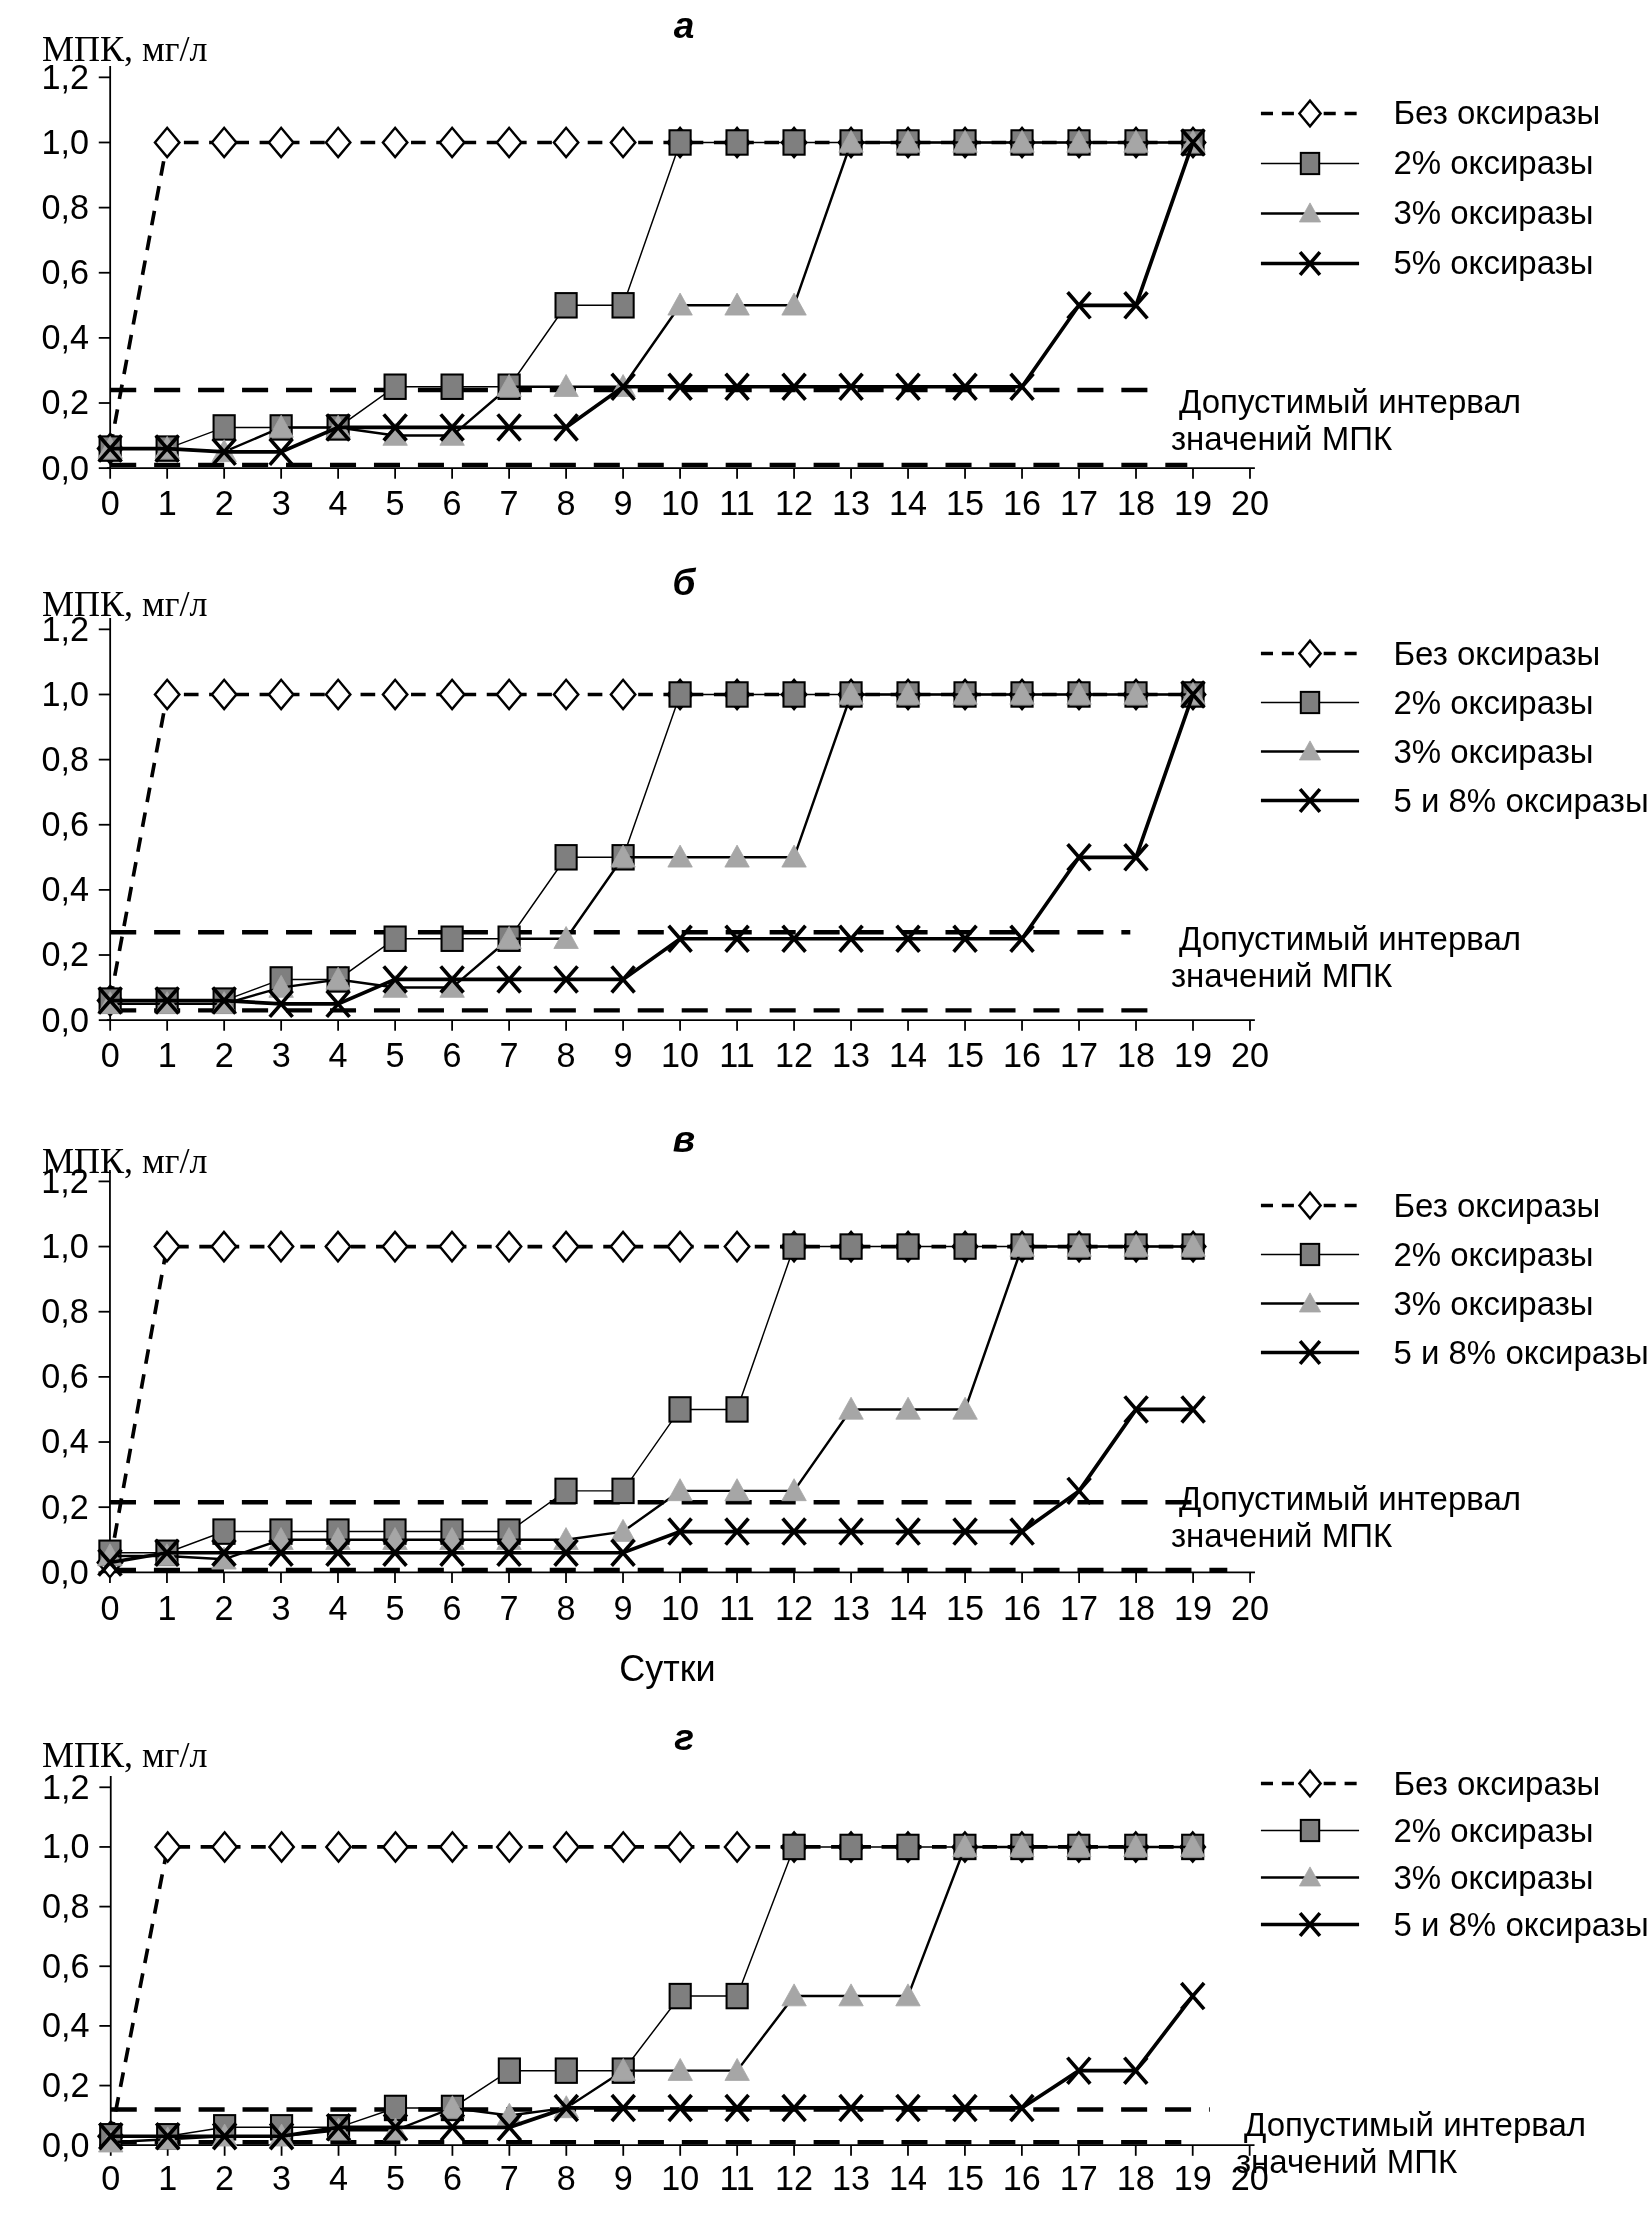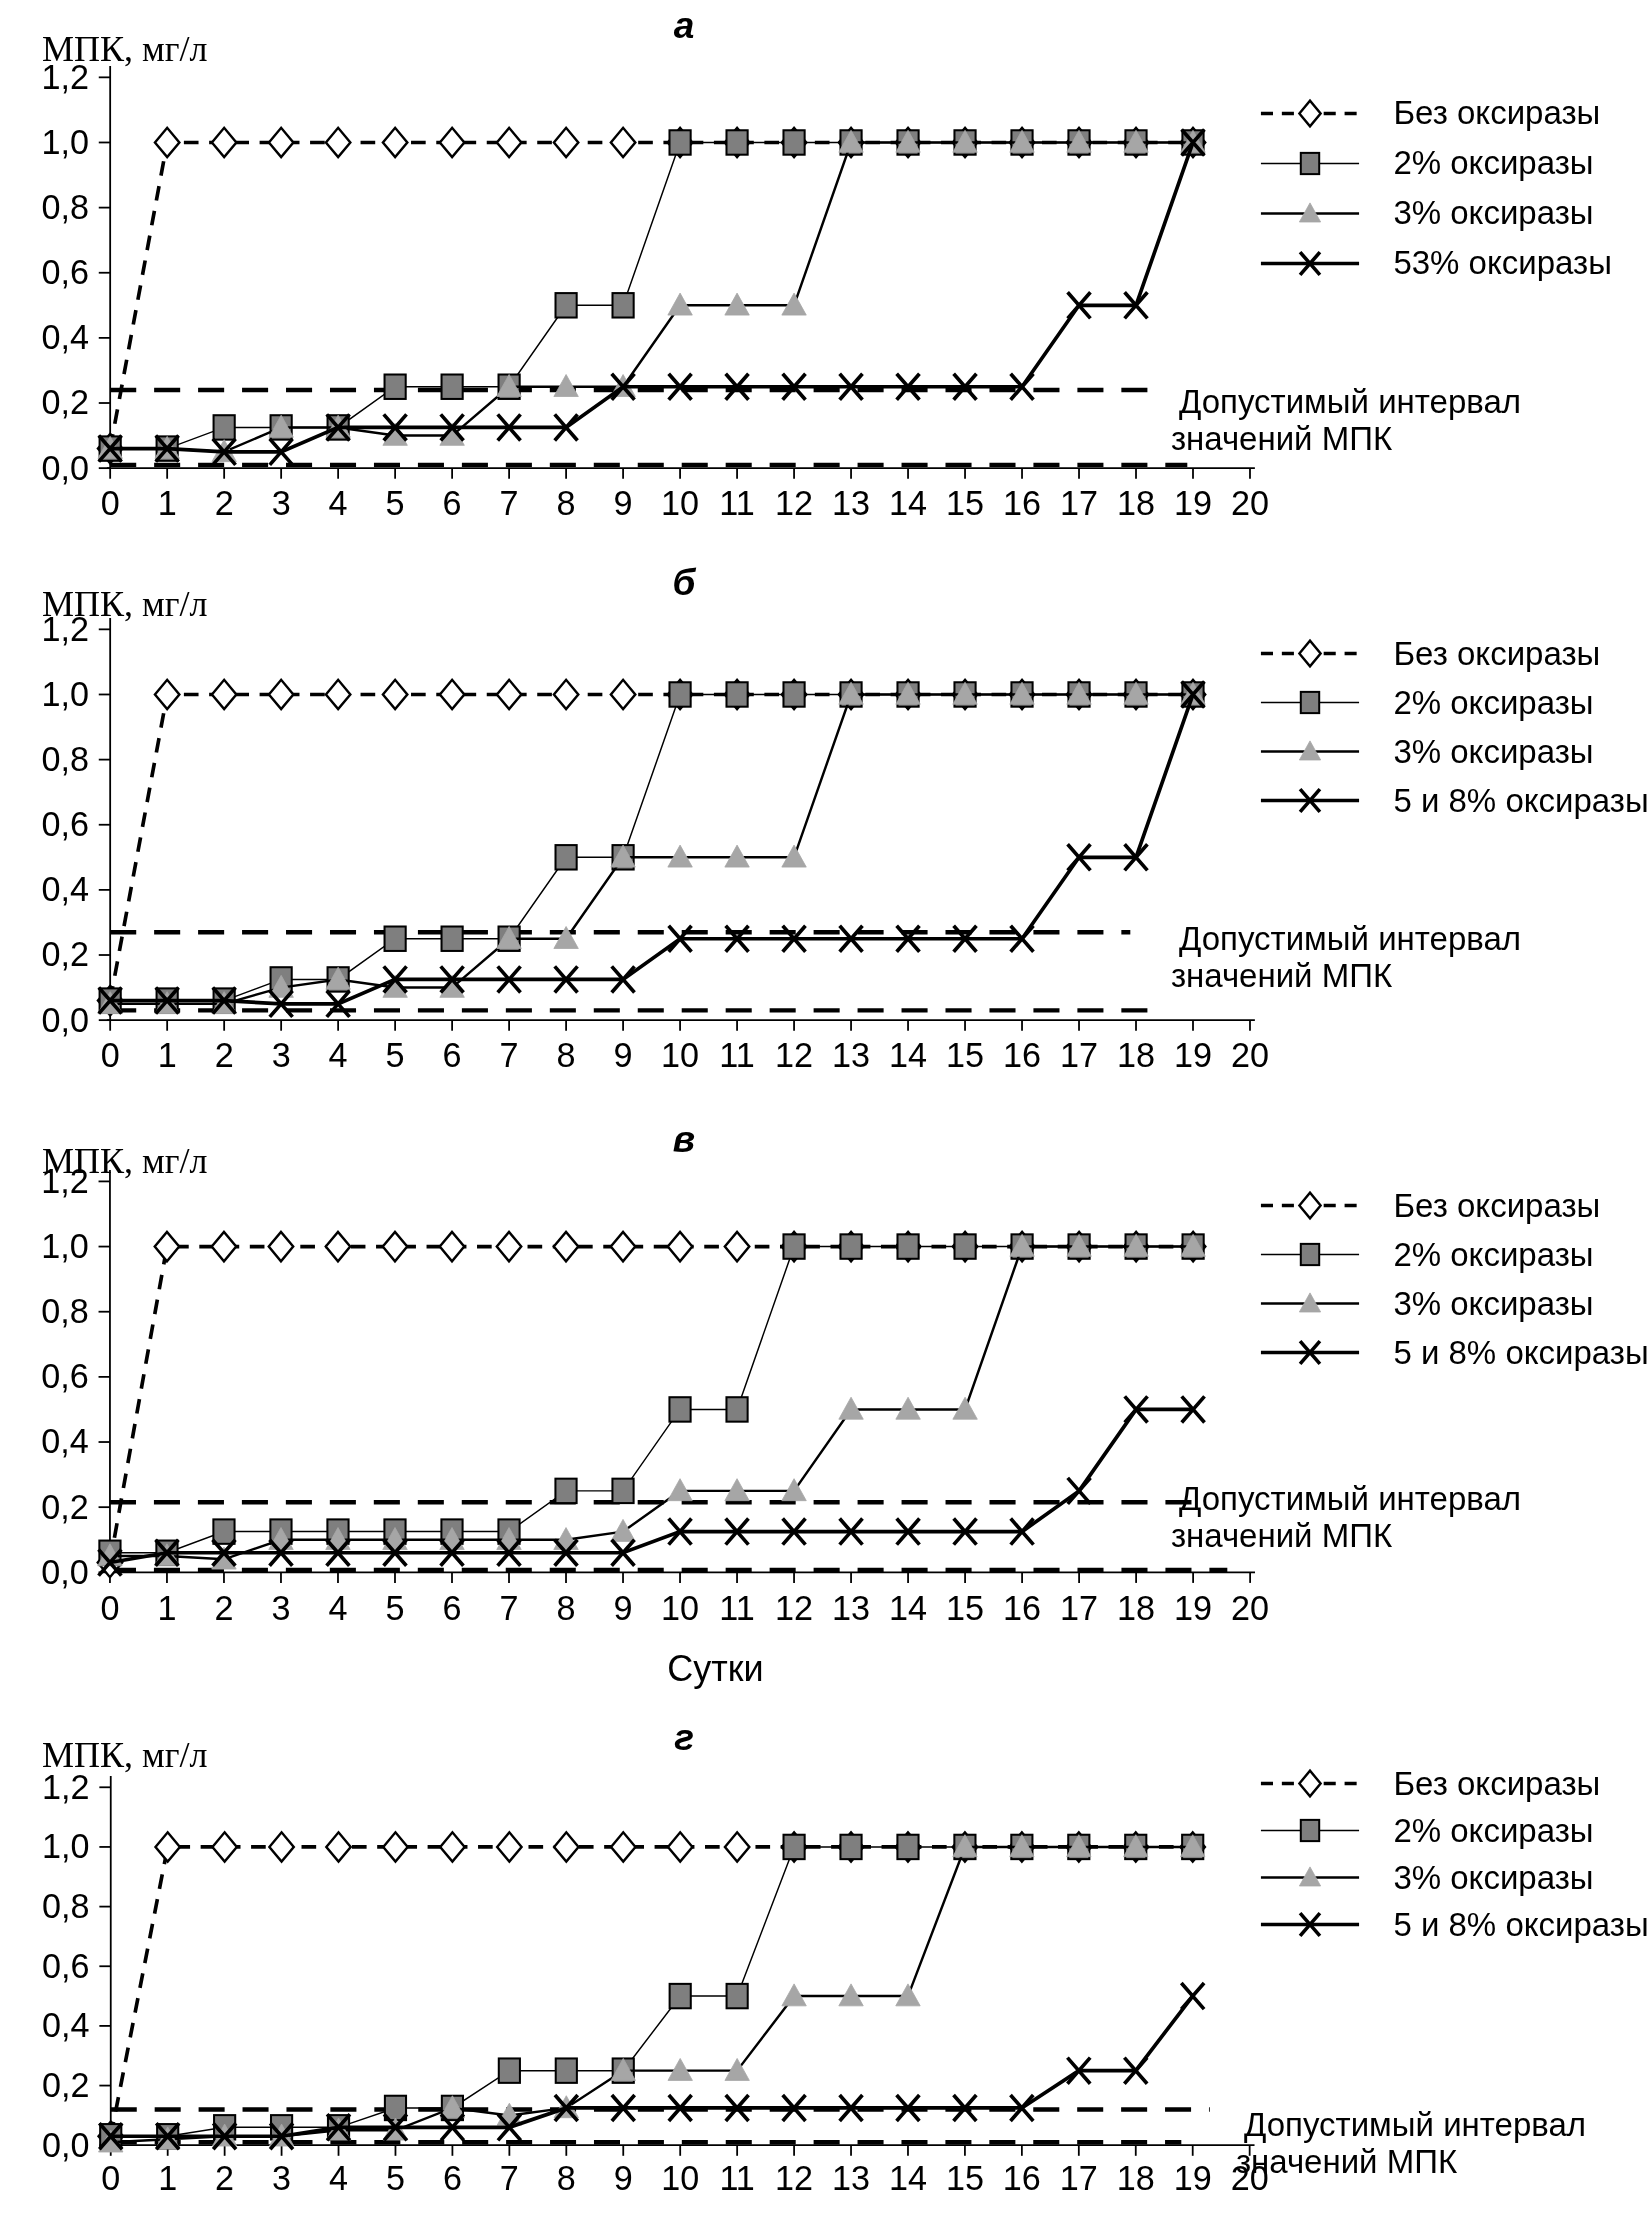--- a/index.html
+++ b/index.html
@@ -210,7 +210,7 @@
             <line x1="3" y1="23" x2="125" y2="23" stroke="#000" stroke-width="4.5"></line>
             <path d="M51.68 8.92 L76.32 37.08 M76.32 8.92 L51.68 37.08" fill="none" stroke="#000" stroke-width="4.5"></path>
           </svg>
-          <span class="legend-label">53% оксиразы</span>
+          <span class="legend-label">5% оксиразы</span>
         </div>
       </div>
     <div class="annotation" style="top: 383px; left: 1179px;">

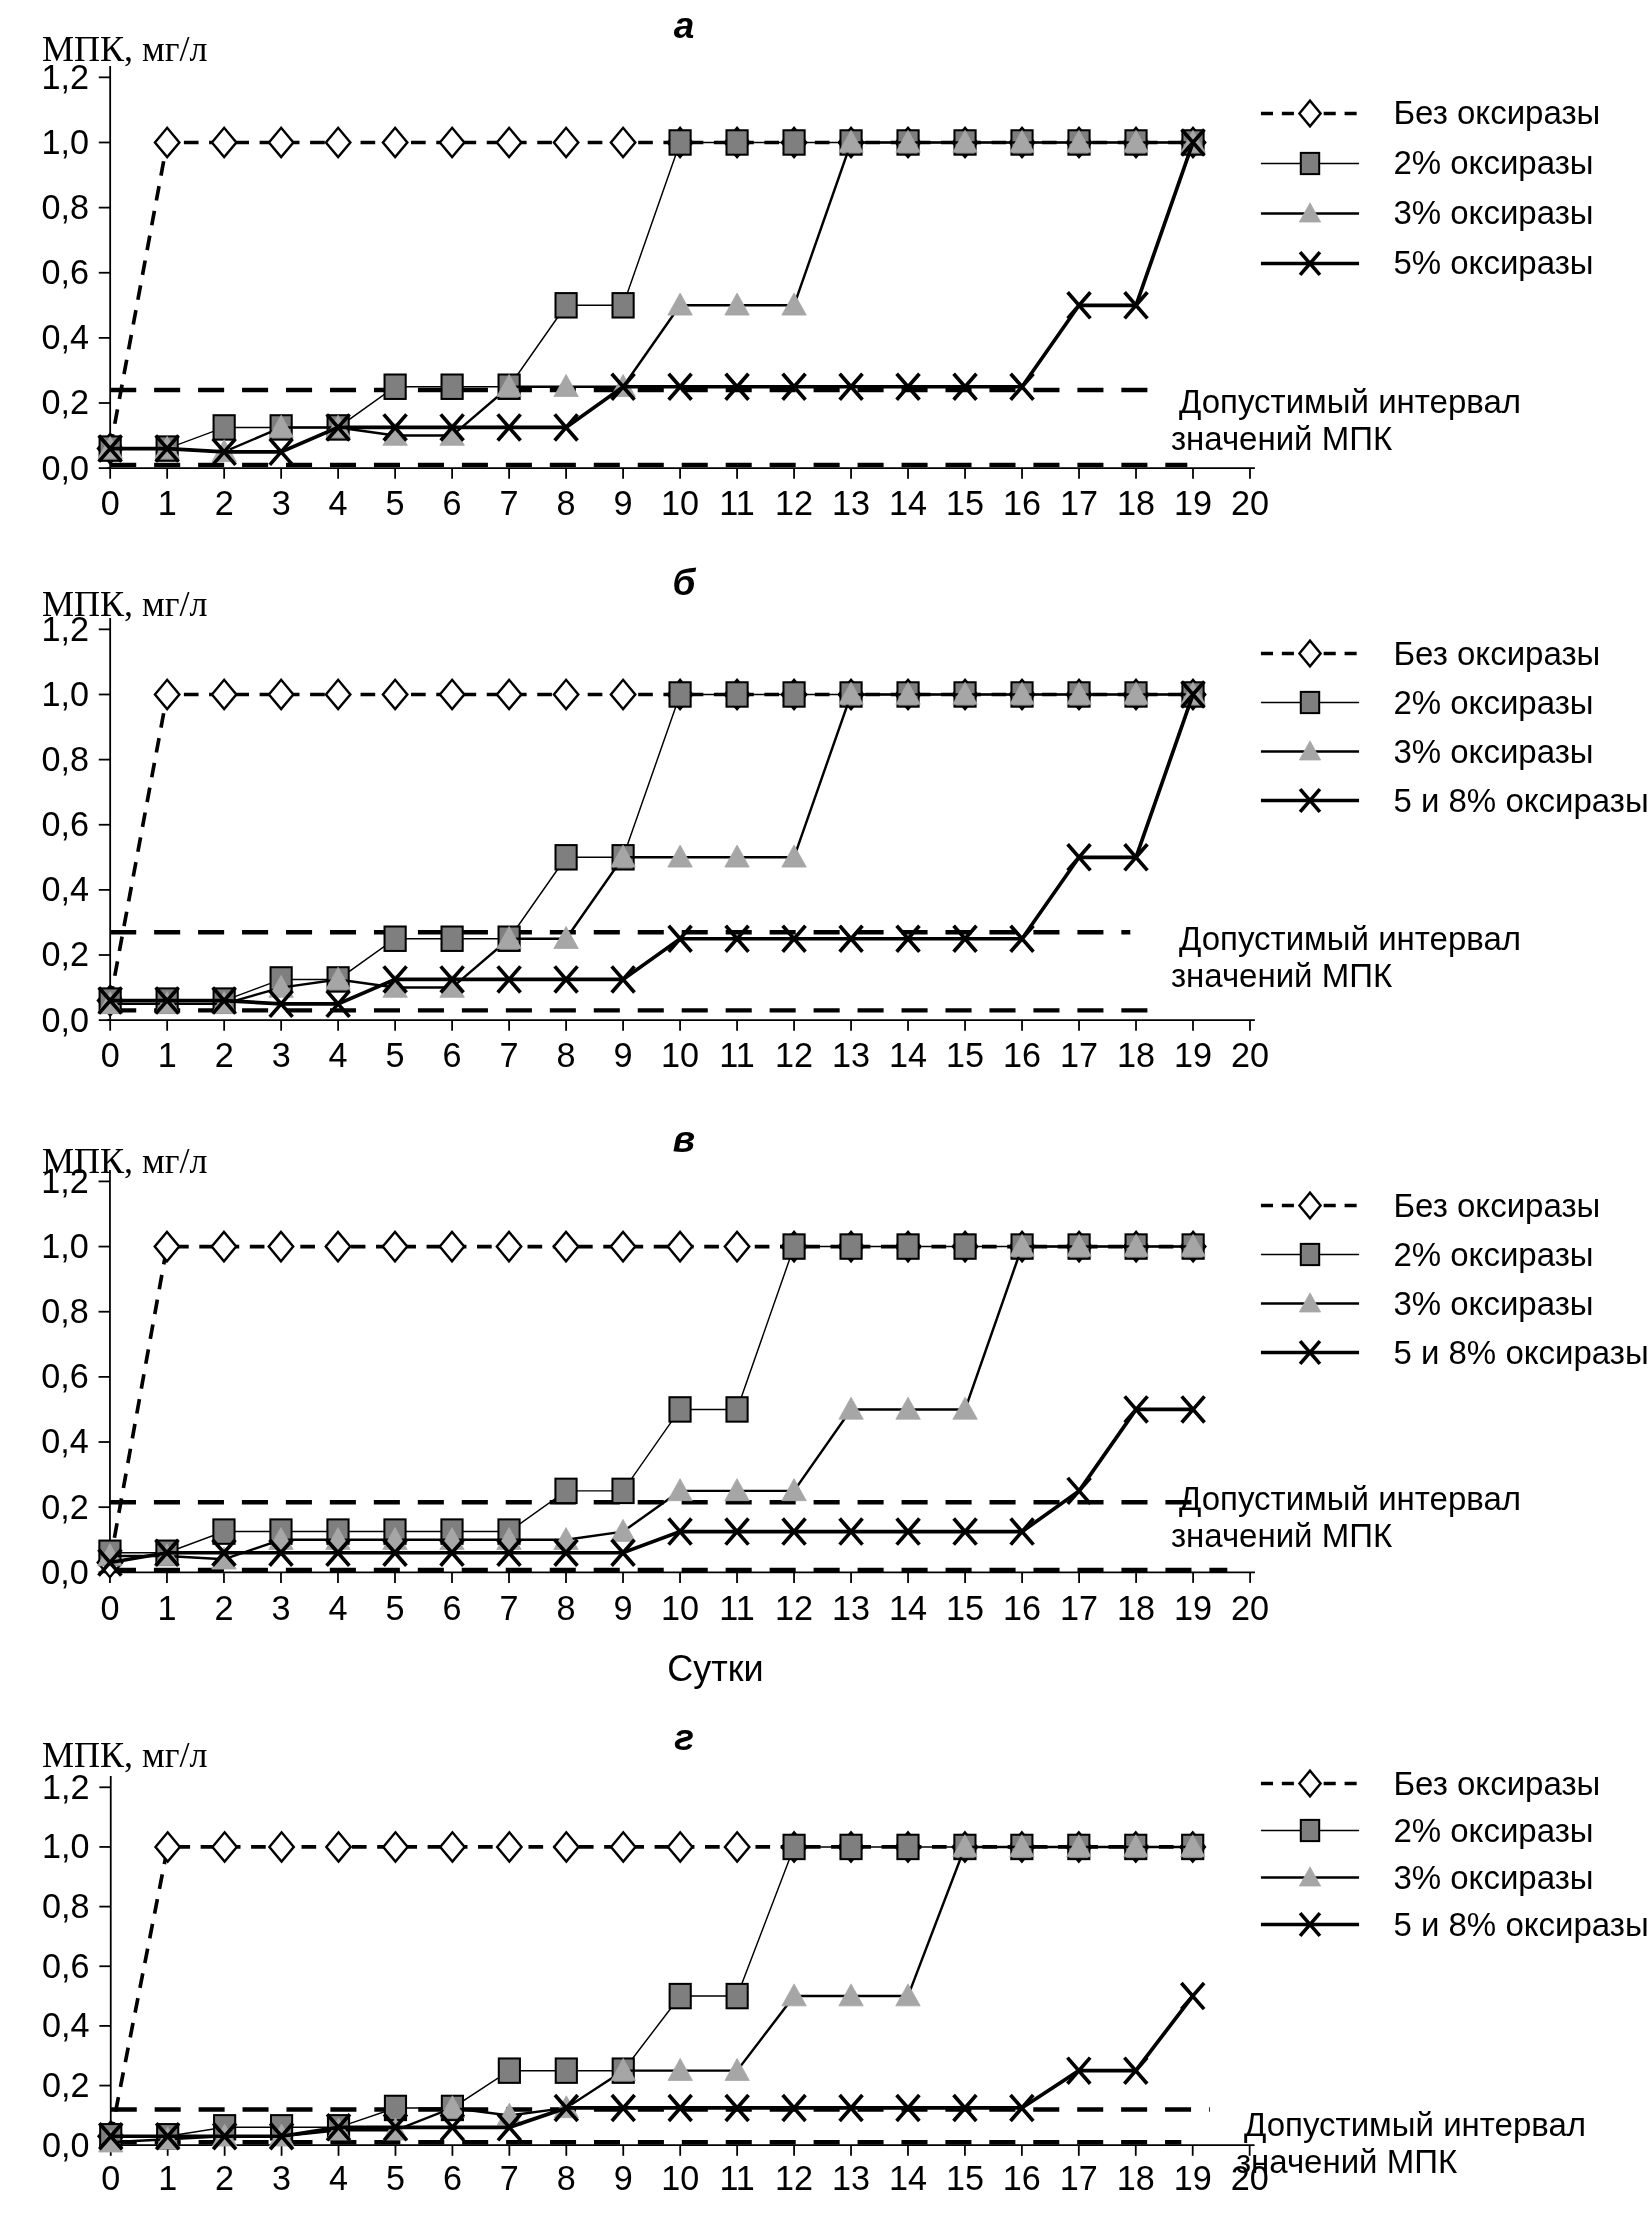--- a/index.html
+++ b/index.html
@@ -611,7 +611,7 @@
       <div class="ann1">Допустимый интервал</div>
       <div class="ann2">значений МПК</div>
     </div>
-    <div class="x-axis-title" style="top: 544px; margin-left: 48px;">Сутки</div>
+    <div class="x-axis-title" style="top: 544px;">Сутки</div>
   </section>
 
   <section class="chart-block" style="top:1710px;height:506px;">

